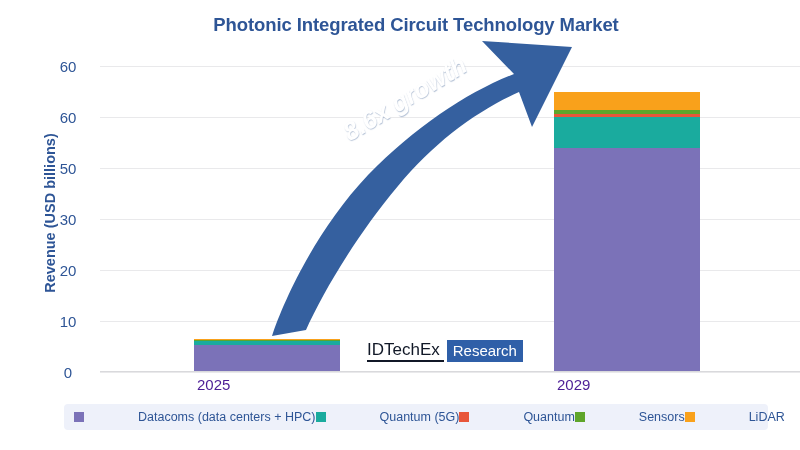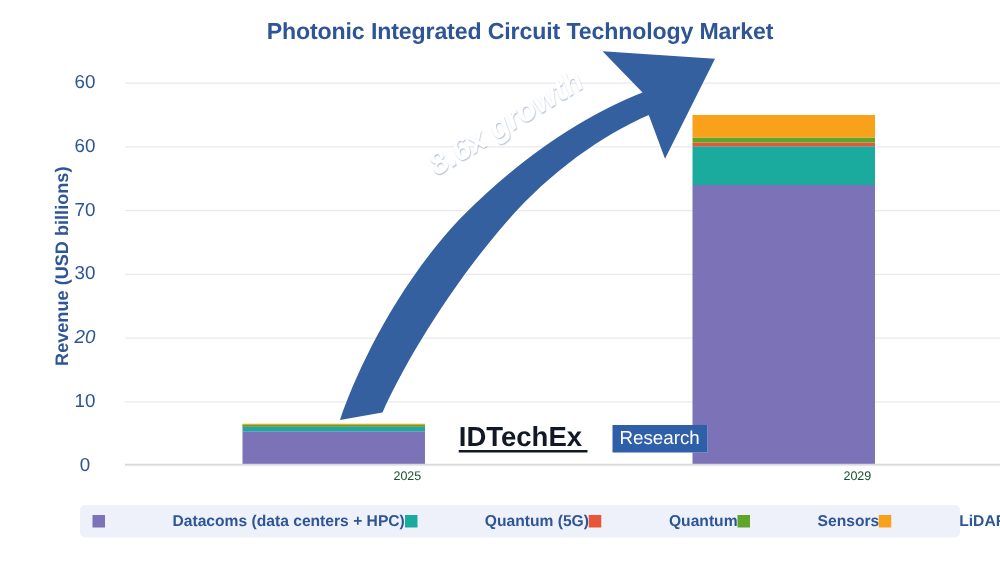--- a/index.html
+++ b/index.html
@@ -155,7 +155,7 @@
       <div class="ytick" style="position: absolute; left: 34px; top: 321px; right: auto;">10</div>
       <div class="ytick" style="position: absolute; left: 34px; top: 270px; right: auto; font-style: italic;">20</div>
       <div class="ytick" style="position: absolute; left: 34px; top: 219px; right: auto;">30</div>
-      <div class="ytick" style="position: absolute; left: 34px; top: 168px; right: auto;">70</div>
+      <div class="ytick" style="position: absolute; left: 34px; top: 168px; right: auto;">50</div>
       <div class="ytick" style="position: absolute; left: 34px; top: 117px; right: auto;">60</div>
       <div class="ytick" style="position: absolute; left: 34px; top: 66px; right: auto;">60</div>
     </div>

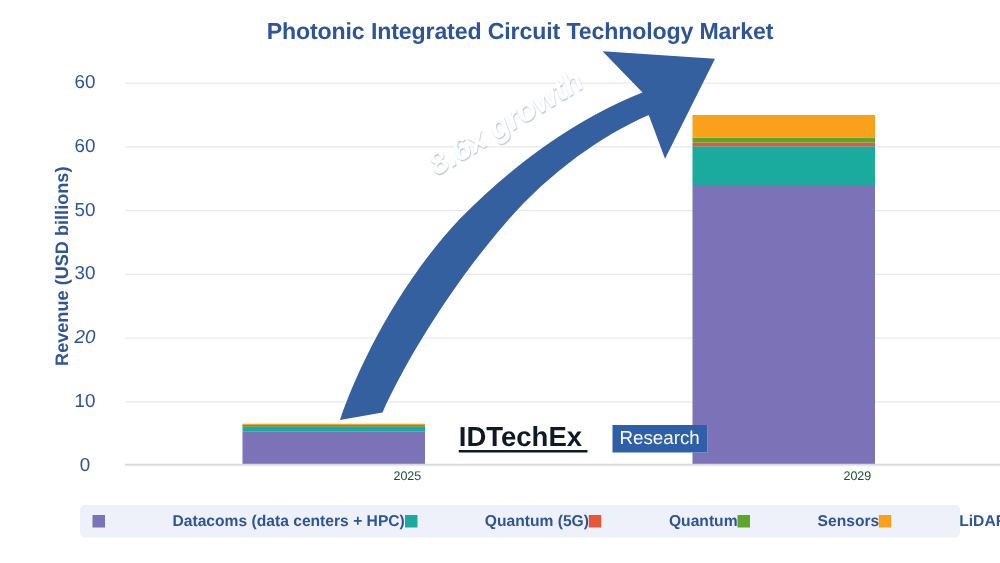--- a/index.html
+++ b/index.html
@@ -153,7 +153,7 @@
   <div id="ytick-labels">
       <div class="ytick" style="position: absolute; left: 34px; top: 372px; right: auto;">0</div>
       <div class="ytick" style="position: absolute; left: 34px; top: 321px; right: auto;">10</div>
-      <div class="ytick" style="position: absolute; left: 34px; top: 270px; right: auto; font-style: italic;">20</div>
+      <div class="ytick" style="position: absolute; left: 34px; top: 270px; right: auto;">20</div>
       <div class="ytick" style="position: absolute; left: 34px; top: 219px; right: auto;">30</div>
       <div class="ytick" style="position: absolute; left: 34px; top: 168px; right: auto;">50</div>
       <div class="ytick" style="position: absolute; left: 34px; top: 117px; right: auto;">60</div>

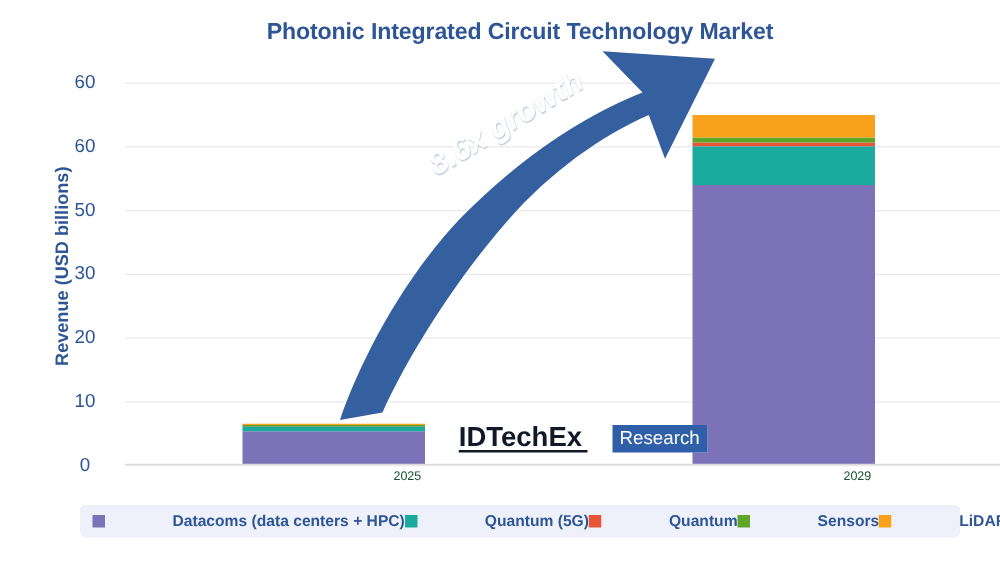--- a/index.html
+++ b/index.html
@@ -109,7 +109,7 @@
     height:22px;
   }
   .logo-main{
-    font-size:22px;font-weight:bold;color:#111827;
+    font-size:17px;font-weight:normal;color:#111827;
     border-bottom:2px solid #111827;
     line-height:20px;
     padding-right:4px;

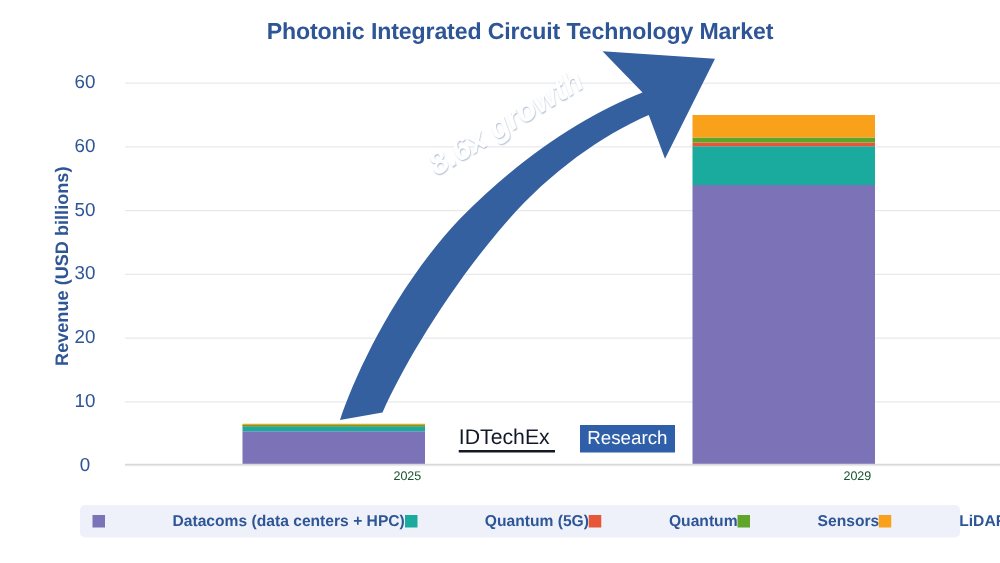--- a/index.html
+++ b/index.html
@@ -119,7 +119,7 @@
     font-size:15px;
     line-height:22px;
     padding:0 6px;
-    margin-left:20px;
+    margin-left:3px;
   }
 
   

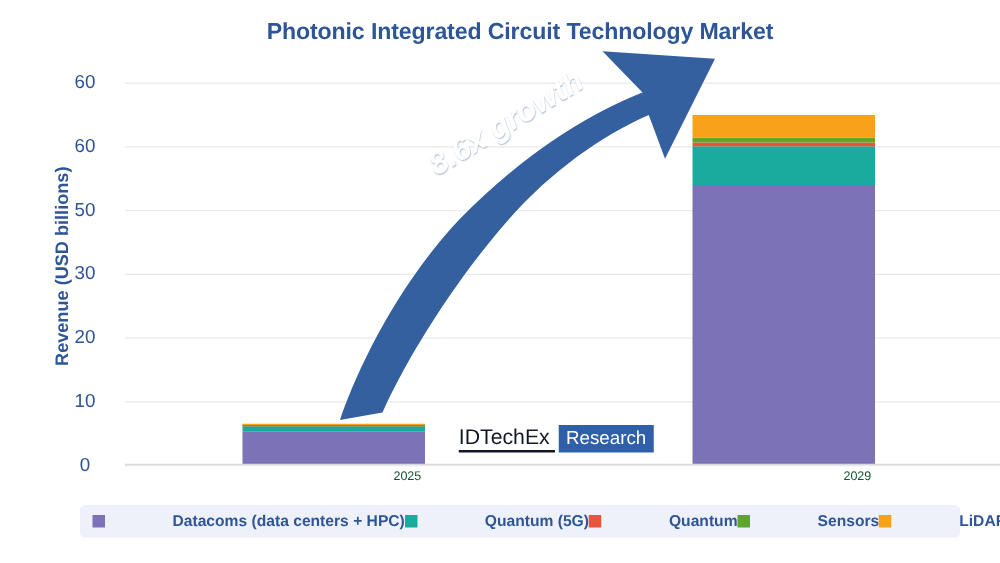--- a/index.html
+++ b/index.html
@@ -65,9 +65,9 @@
     position:absolute;
     top:310px;
     width:140px;
-    text-align:right;
-    font-size:10px;
-    color:#14532d;
+    text-align:left;
+    font-size:15px;
+    color:#4c1d95;
   }
 
   

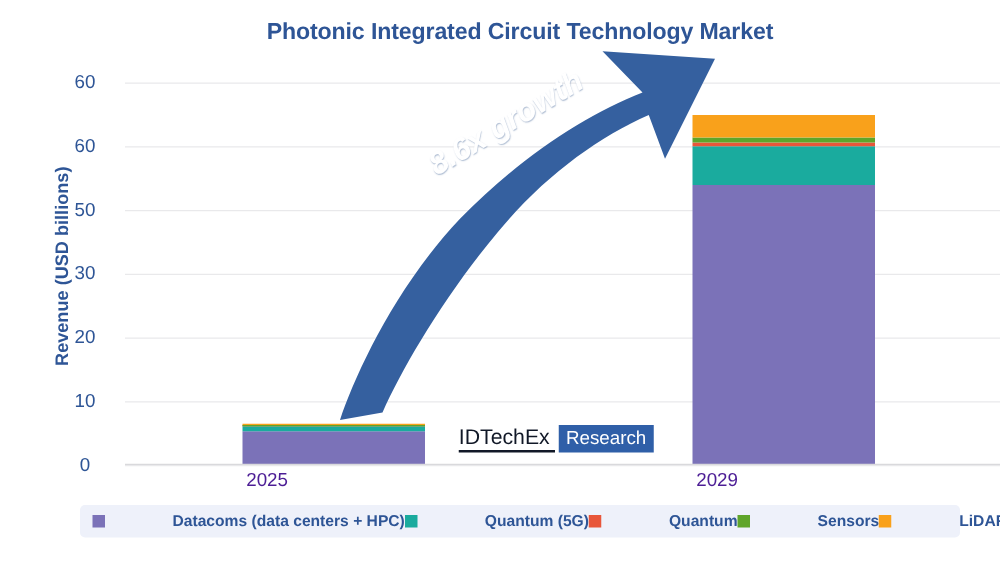--- a/index.html
+++ b/index.html
@@ -138,7 +138,7 @@
   .legend-item{display:flex;align-items:center;gap:6px;}
   .legend-swatch{width:10px;height:10px;display:block;}
   .legend-label{
-    font-size:12.5px;font-weight:bold;color:#2e5596;white-space:nowrap;padding-left:48px;
+    font-size:12.5px;font-weight:normal;color:#2e5596;white-space:nowrap;padding-left:48px;
   }
 </style>
 </head>

